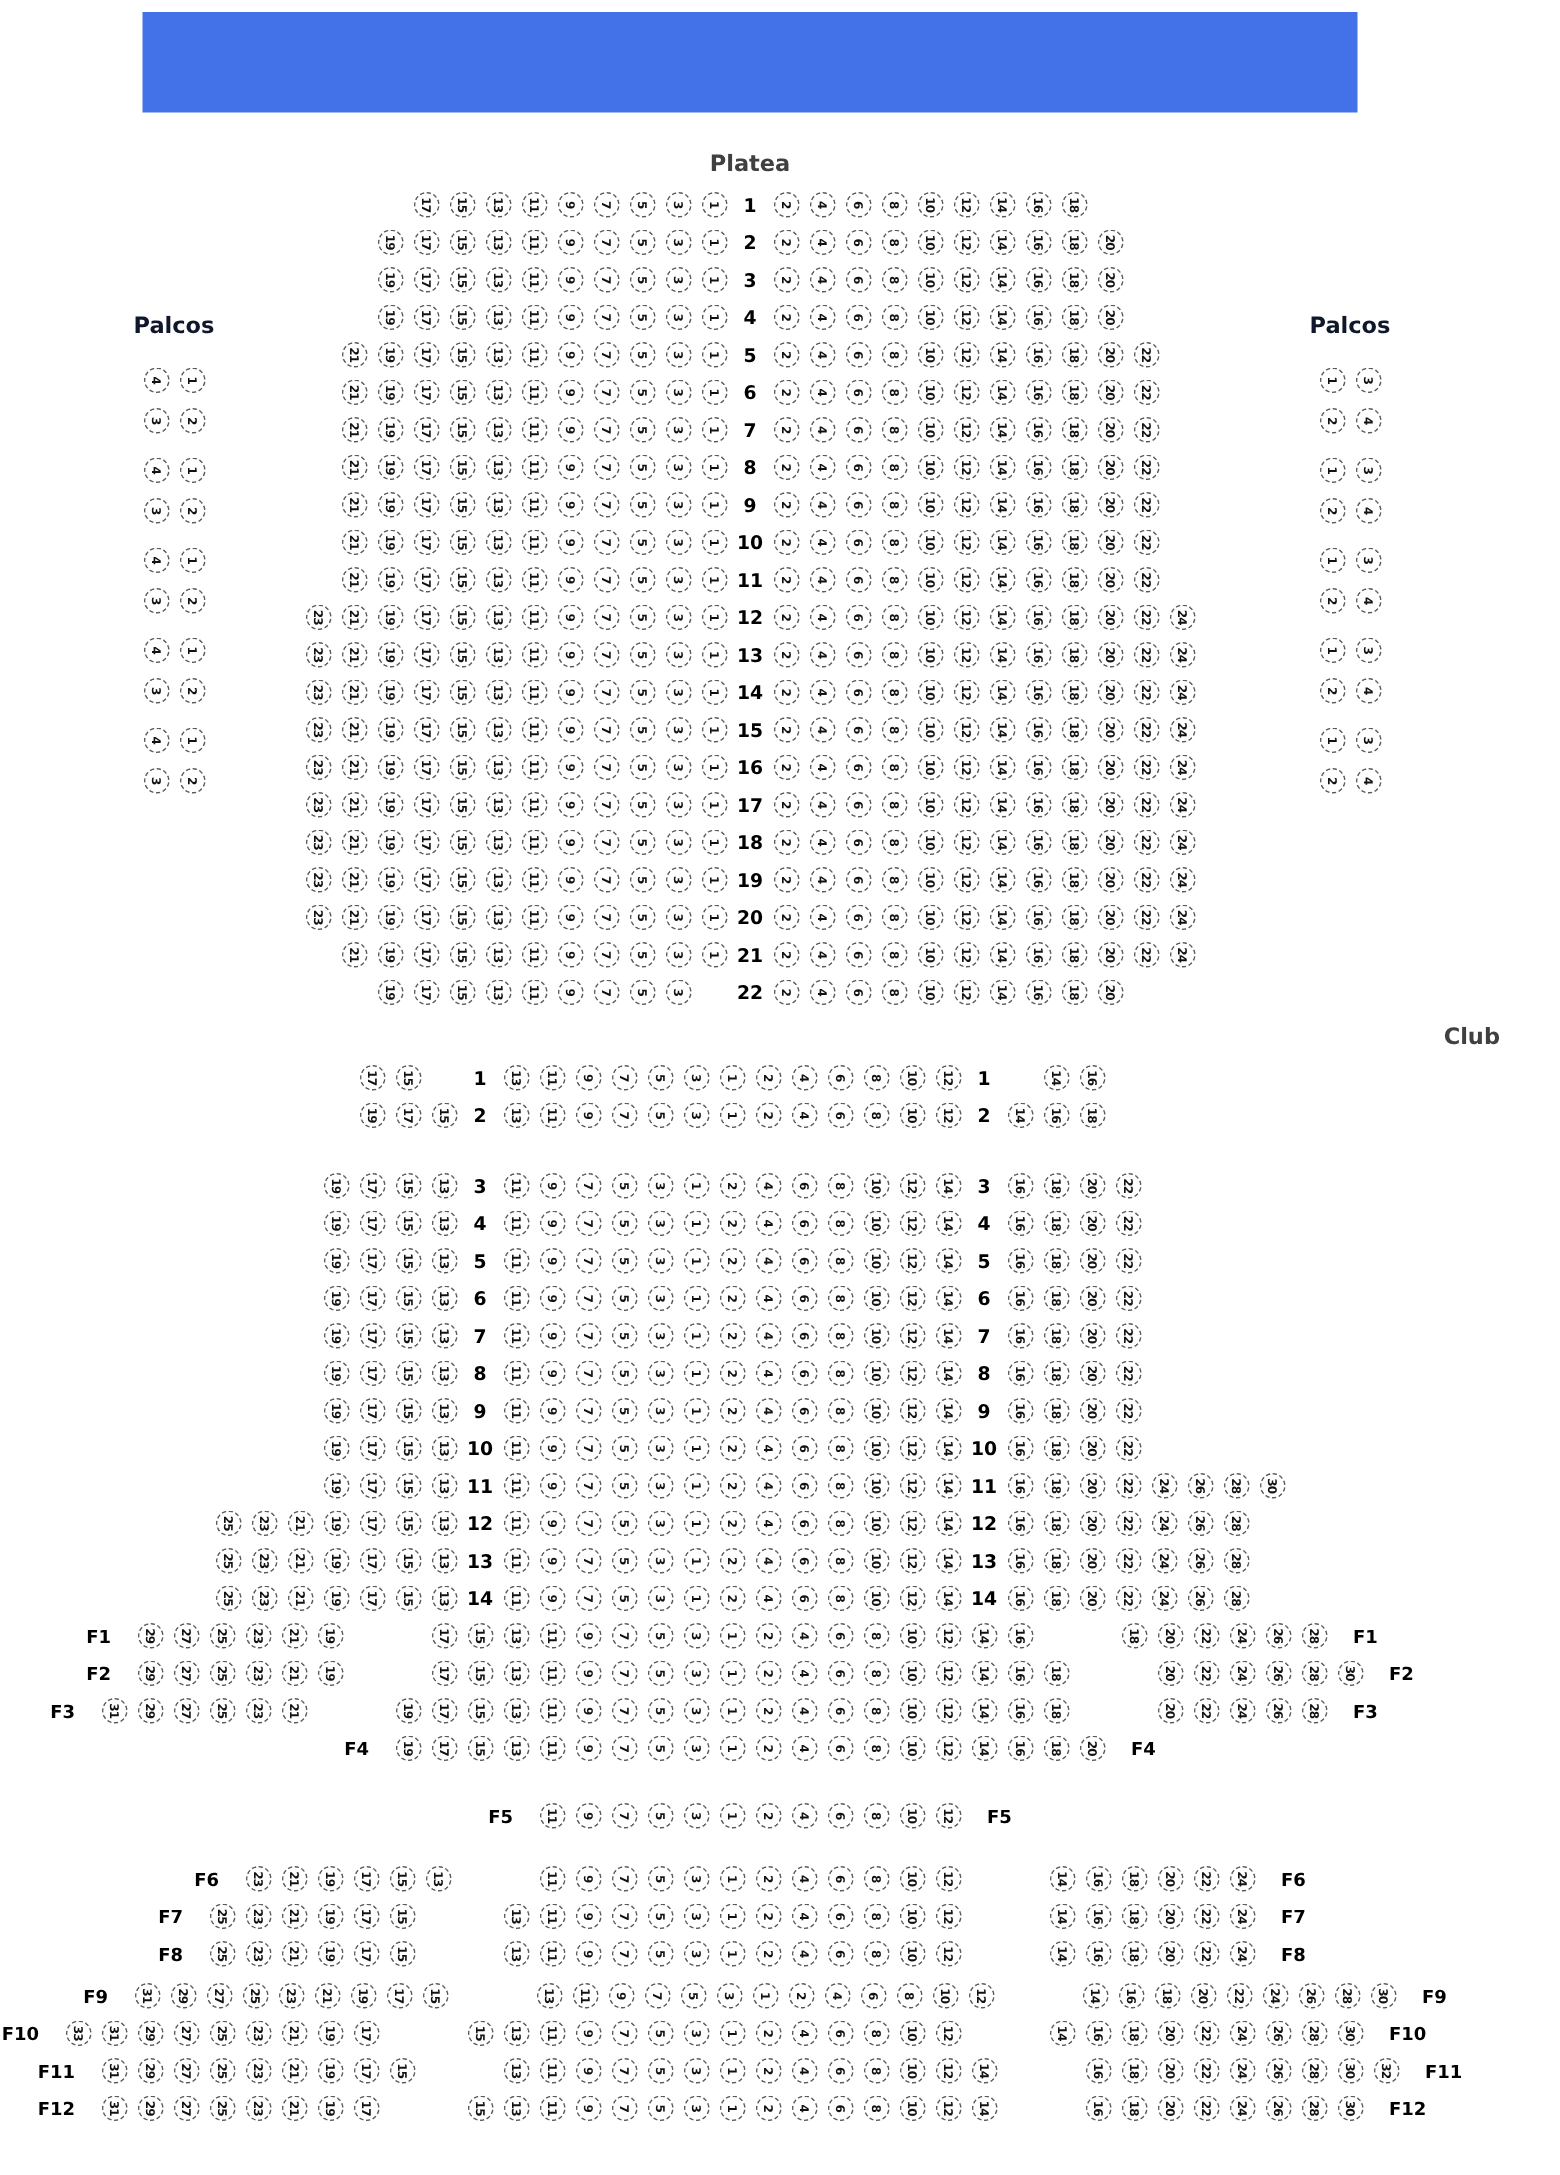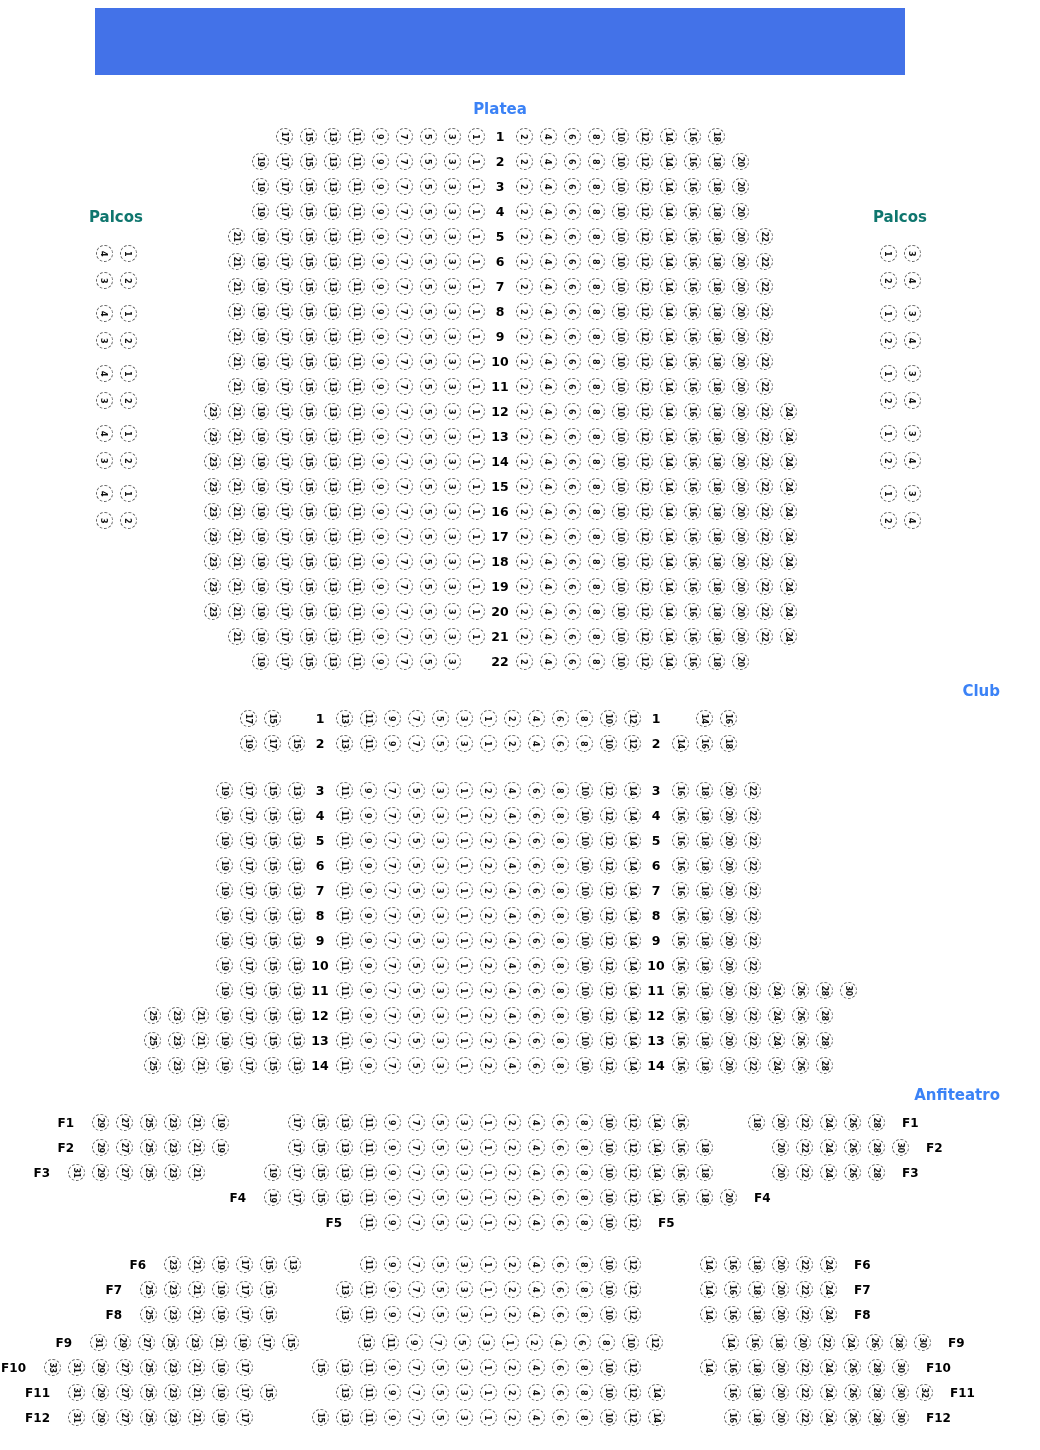--- a/index.html
+++ b/index.html
@@ -15,7 +15,7 @@
     position:absolute;left:0;top:100px;width:1000px;
   }
   .section-title{
-    text-align:center;font-size:15px;font-weight:bold;color:#3b82f6;
+    text-align:center;font-size:15px;font-weight:bold;color:#404040;
     height:18px;line-height:18px;margin-bottom:6px;
   }
   .section-title.spaced{margin-top:8px;text-align:right;}

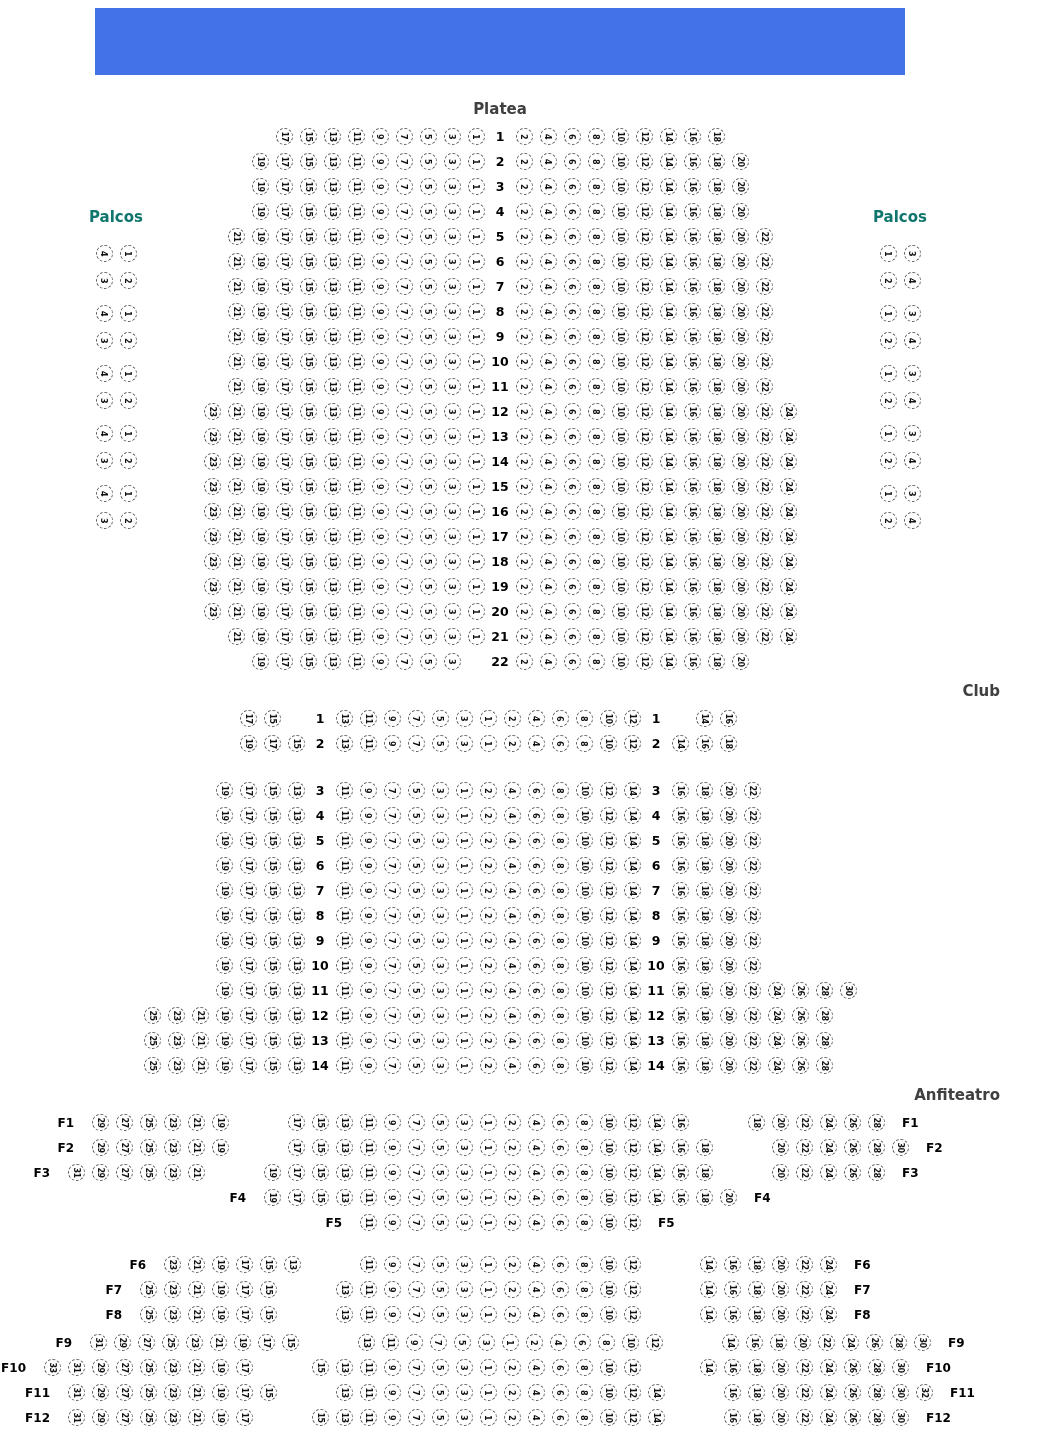--- a/index.html
+++ b/index.html
@@ -59,7 +59,7 @@
   .palcos{position:absolute;top:208px;width:84px;}
   .palcos.left{left:74px;}
   .palcos.right{left:858px;}
-  .palcos-title{font-size:15px;font-weight:bold;color:#0f766e;height:18px;line-height:18px;text-align:center;}
+  .palcos-title{font-size:15px;font-weight:bold;color:#0f172a;height:18px;line-height:18px;text-align:center;}
   .palco-box{margin-bottom:6px;}
   .palco-box:first-of-type{margin-top:14px;}
   .palco-row{display:flex;justify-content:center;height:27px;align-items:center;}

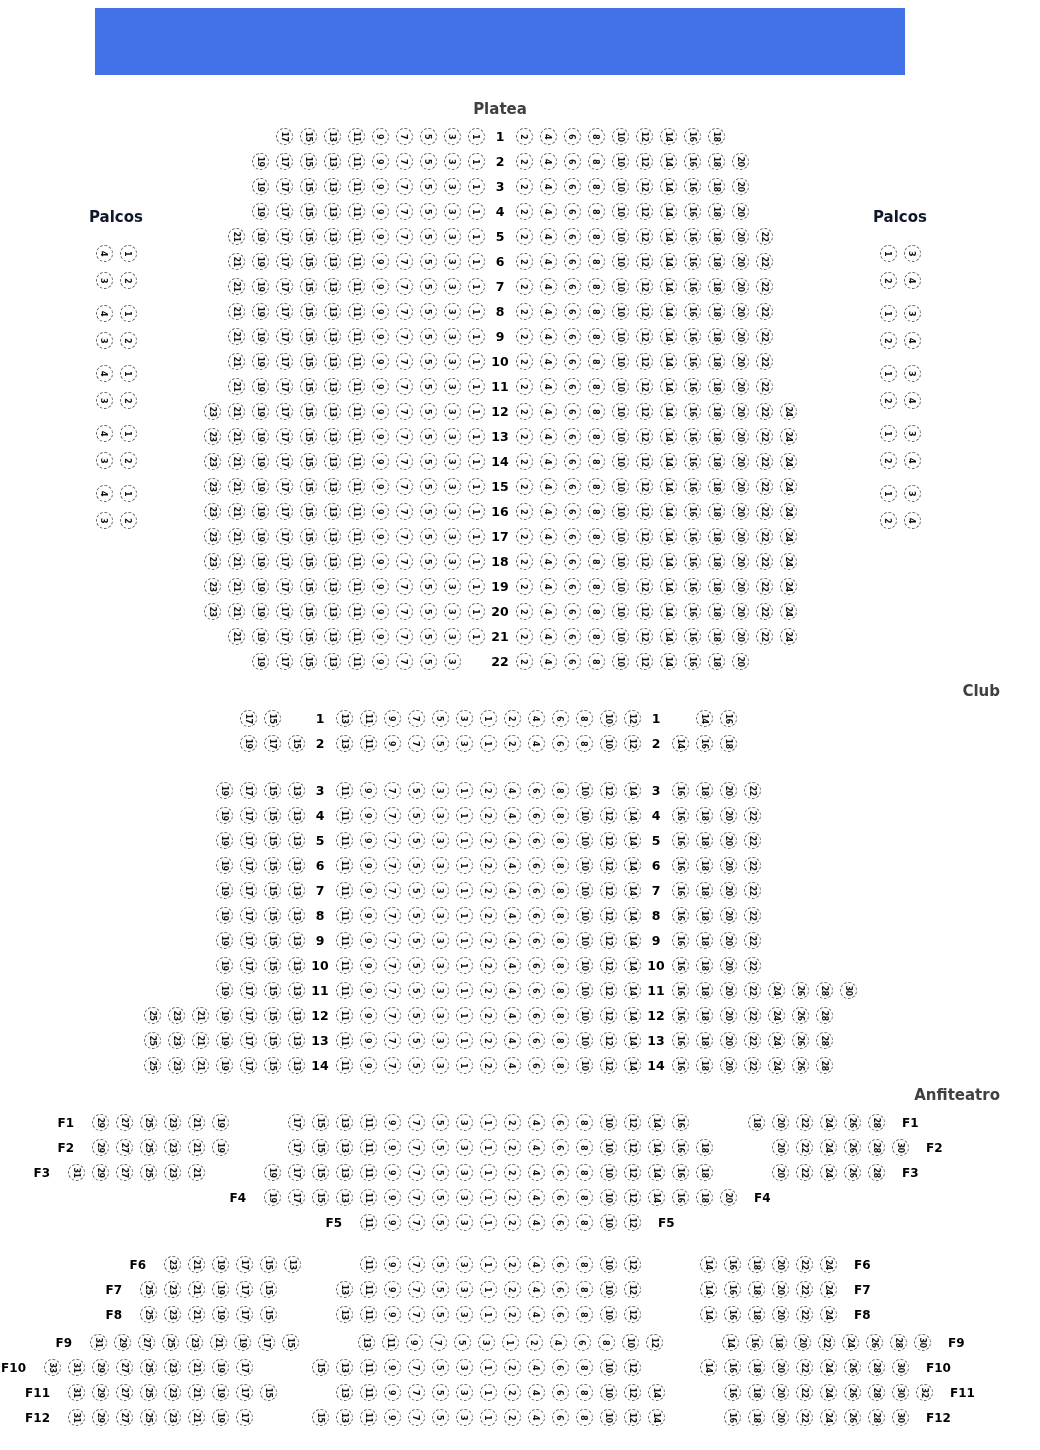--- a/index.html
+++ b/index.html
@@ -4659,7 +4659,6 @@
       </div>
     </div>
 
-  <div class="section-title spaced">Anfiteatro</div>
   <div id="anfiteatro-rows">
       <div class="anf-row">
         <div class="anf-half l">

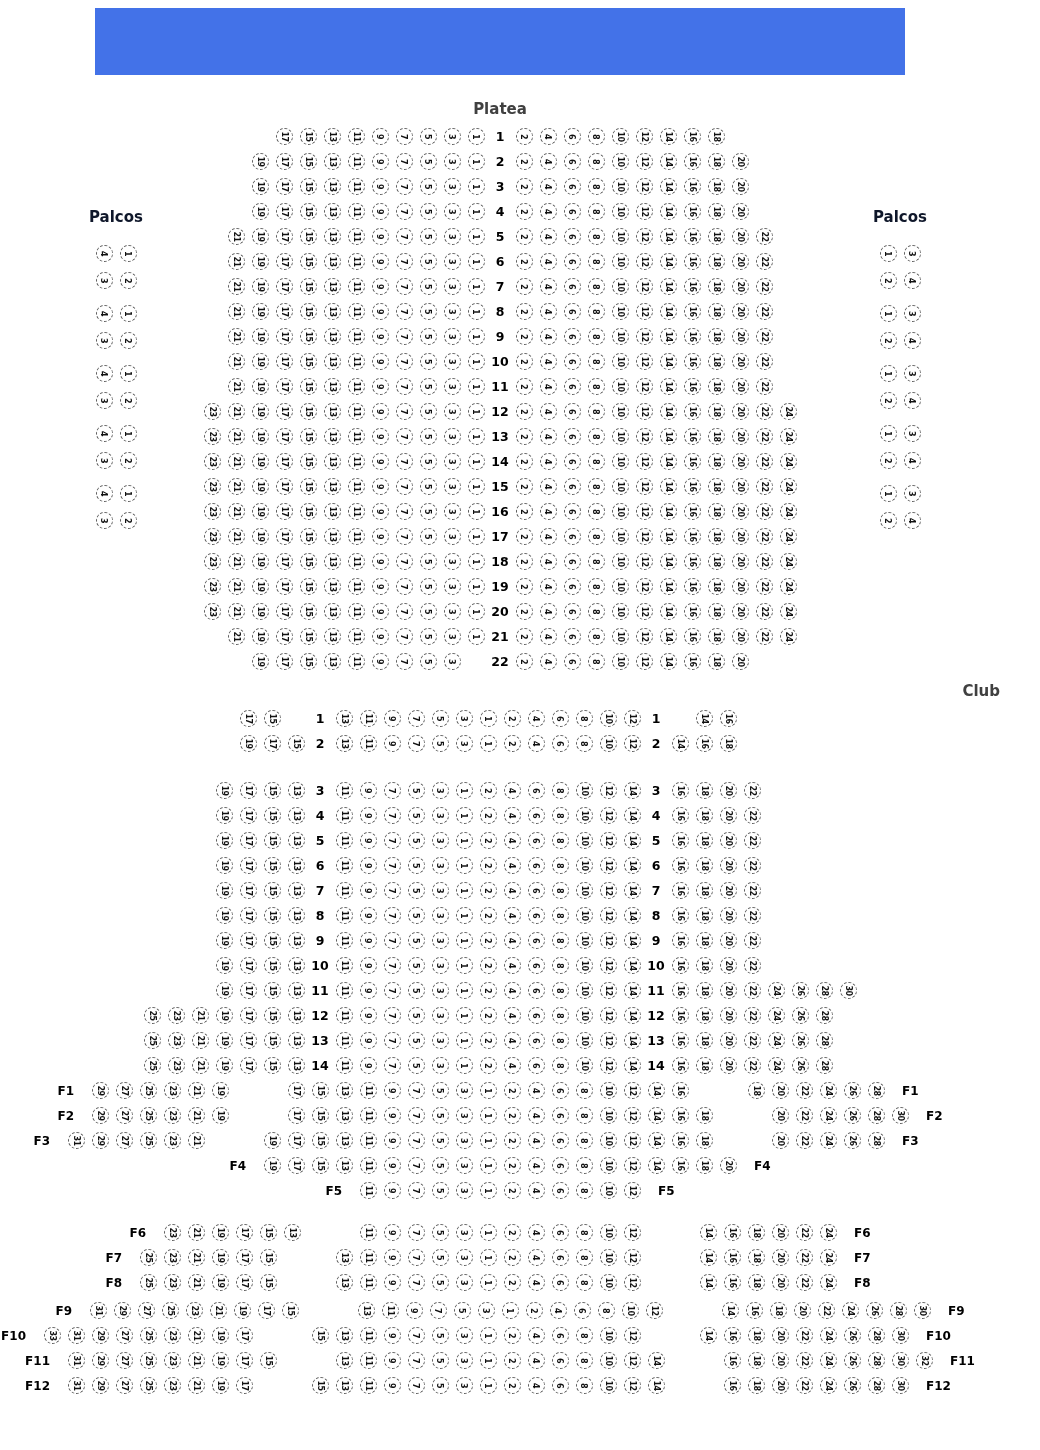--- a/index.html
+++ b/index.html
@@ -45,7 +45,7 @@
   .club-label{width:24px;text-align:center;font-size:12.5px;font-weight:bold;color:#000;}
   
   .anf-row{display:flex;align-items:center;height:25px;}
-  .anf-row.gap20{}
+  .anf-row.gap20{margin-top:20px;}
   .anf-row.gap17{margin-top:17px;}
   .anf-row.gap3{margin-top:3px;padding-left:44px;}
   .anf-half{width:500px;display:flex;align-items:center;}

